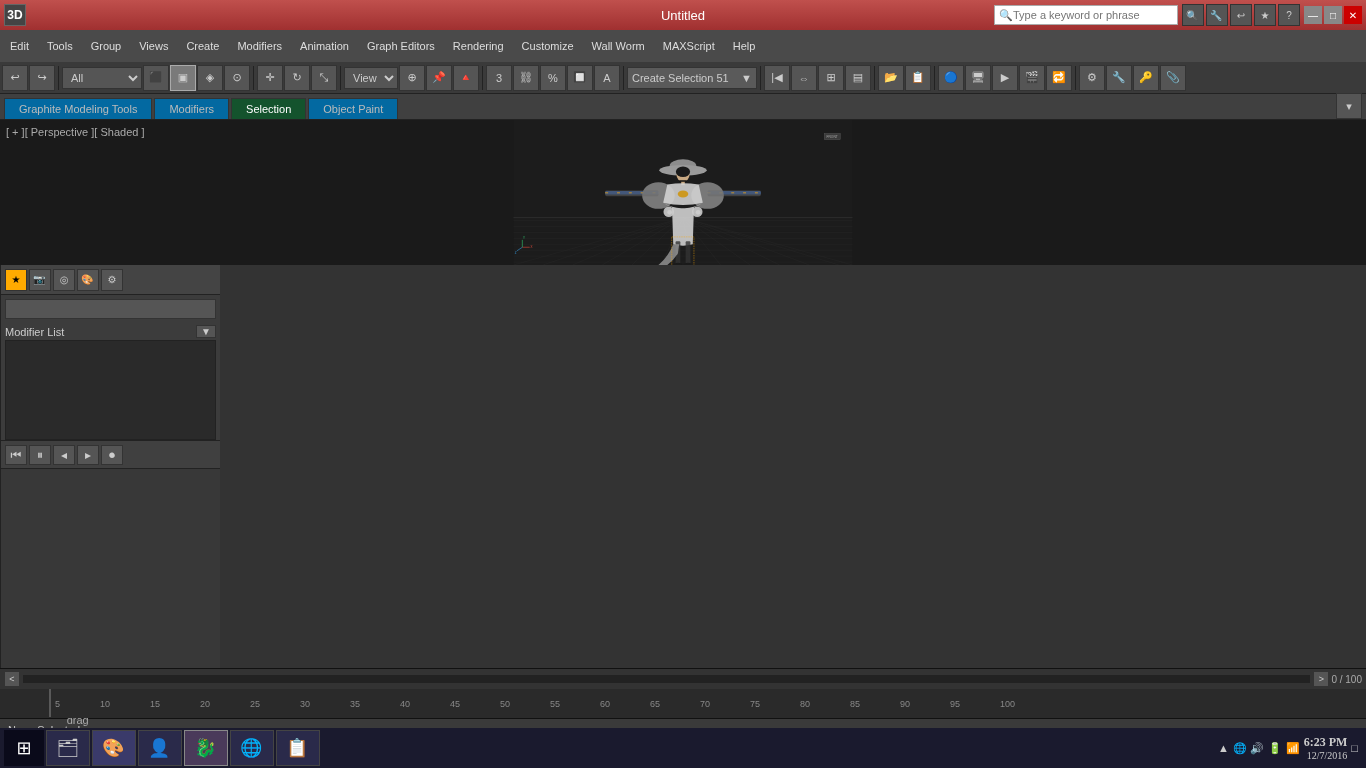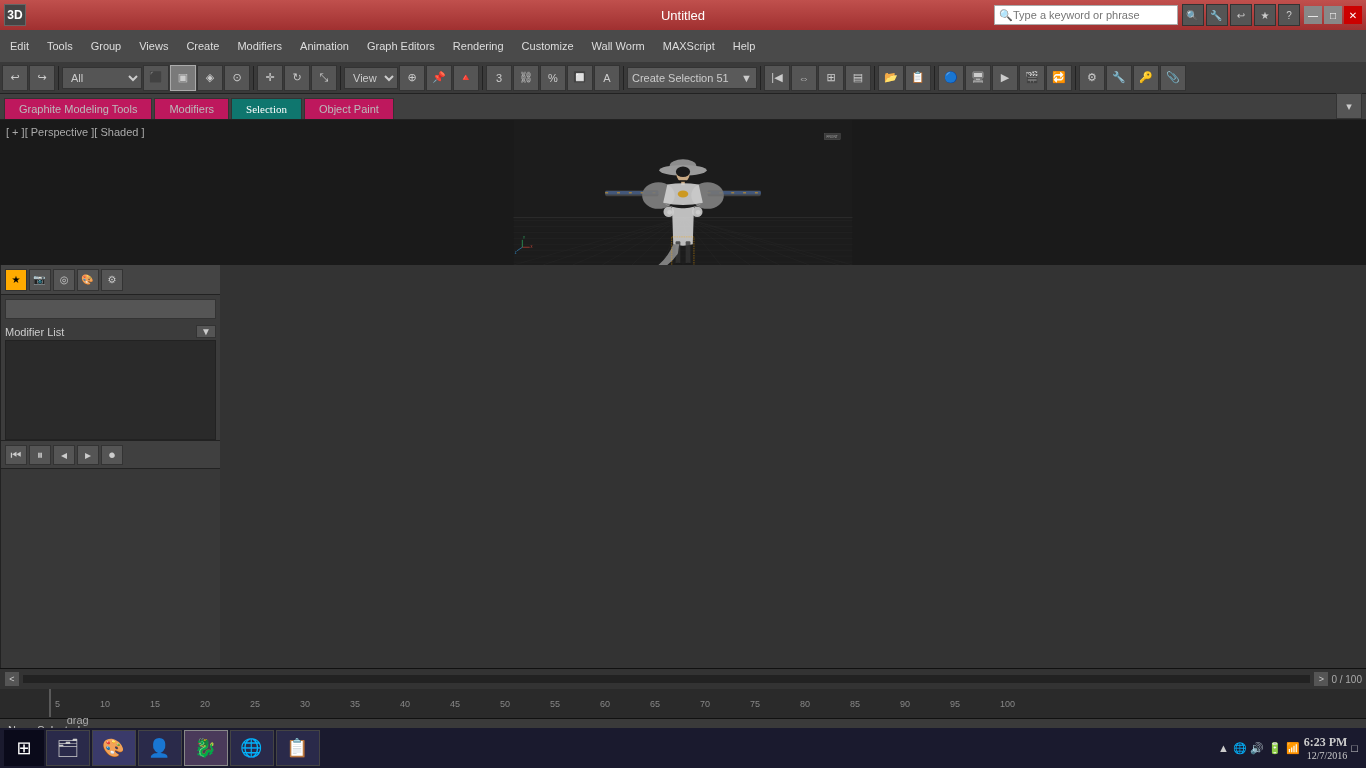--- a/index.html
+++ b/index.html
@@ -101,7 +101,7 @@
       font-size: 11px;
       cursor: pointer;
       color: #bbb;
-      background: #be185d;
+      background: #0369a1;
       border: 1px solid #333;
       border-bottom: none;
     }

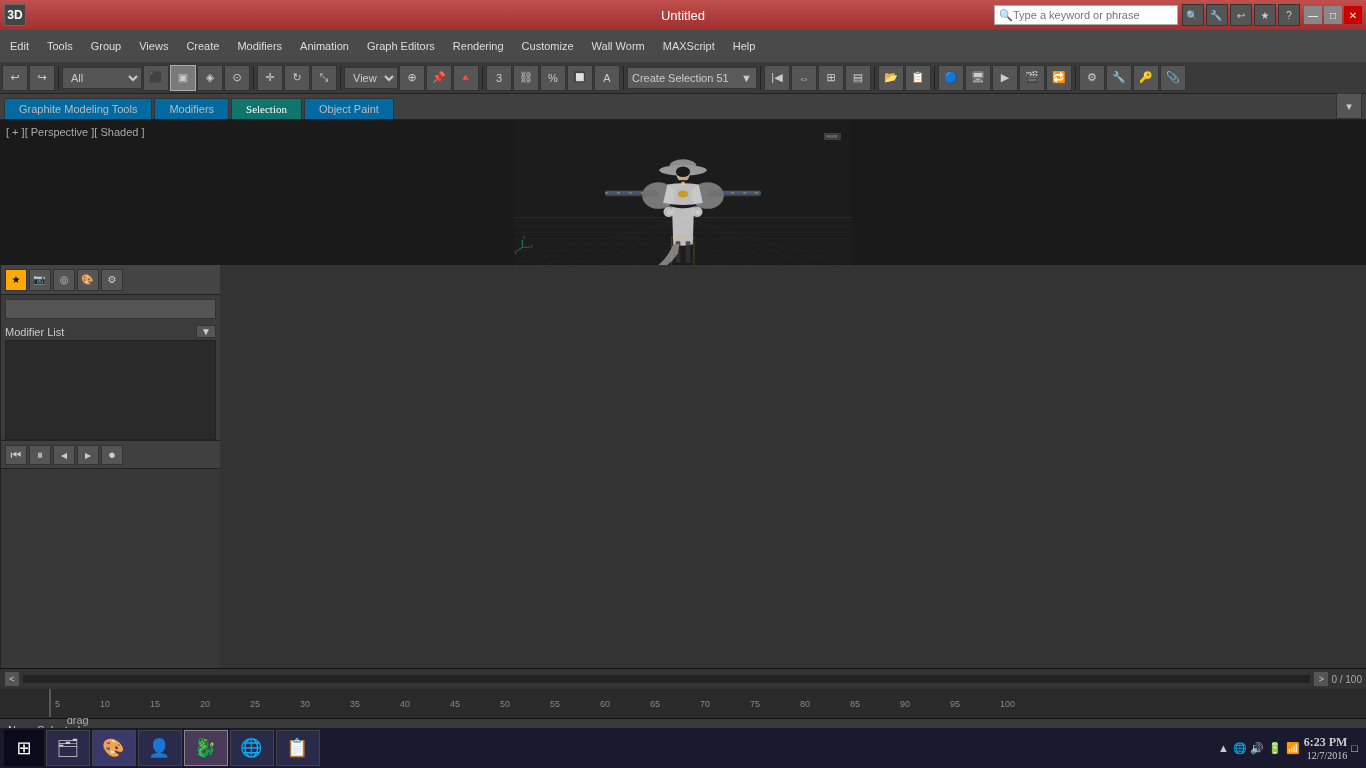--- a/index.html
+++ b/index.html
@@ -105,7 +105,7 @@
       border: 1px solid #333;
       border-bottom: none;
     }
-    .modeling-tab.active { background: #0f766e; color: #fff; font-family: Liberation Serif, serif; }
+    .modeling-tab.active { background: #14532d; color: #fff; }
 
     
     #main-content {

